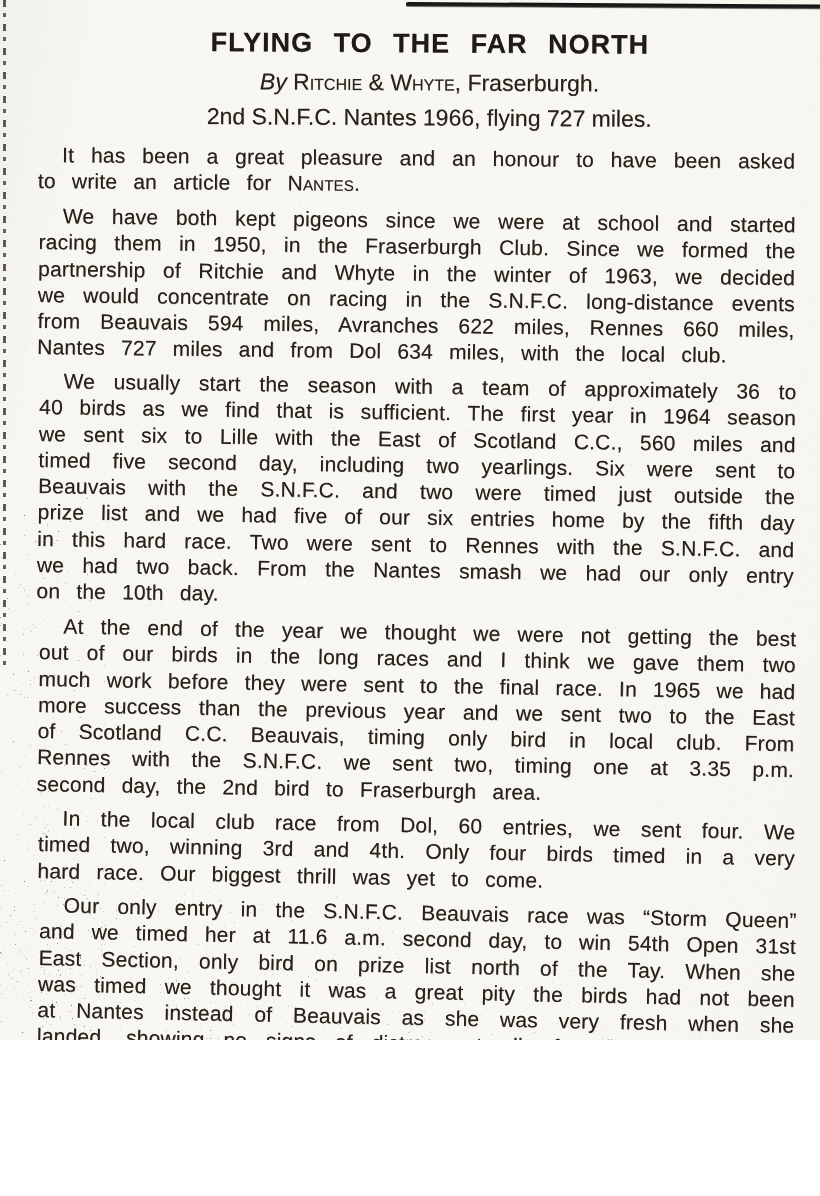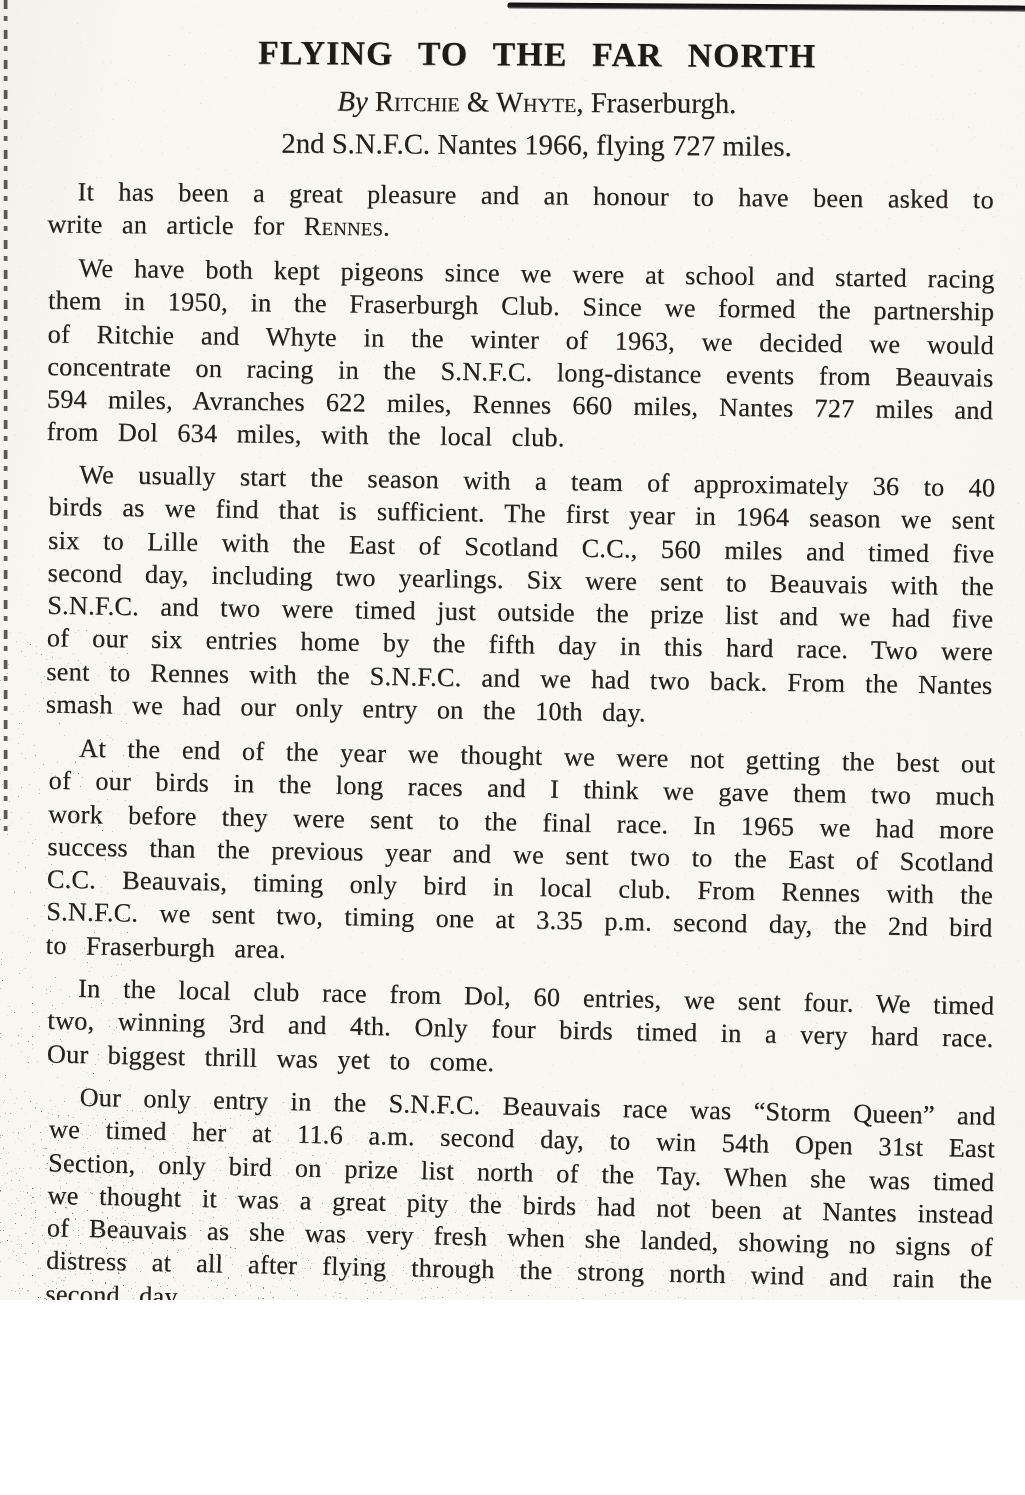--- a/index.html
+++ b/index.html
@@ -11,7 +11,7 @@
     height: 1040px;
     overflow: hidden;
     background: linear-gradient(100deg, #f1f0ea 0%, #f7f6f1 10%, #f8f7f2 55%, #f6f5ef 100%);
-    font-family: Liberation Serif, serif;
+    font-family: Liberation Sans, sans-serif;
     color: #272219;
   }
 

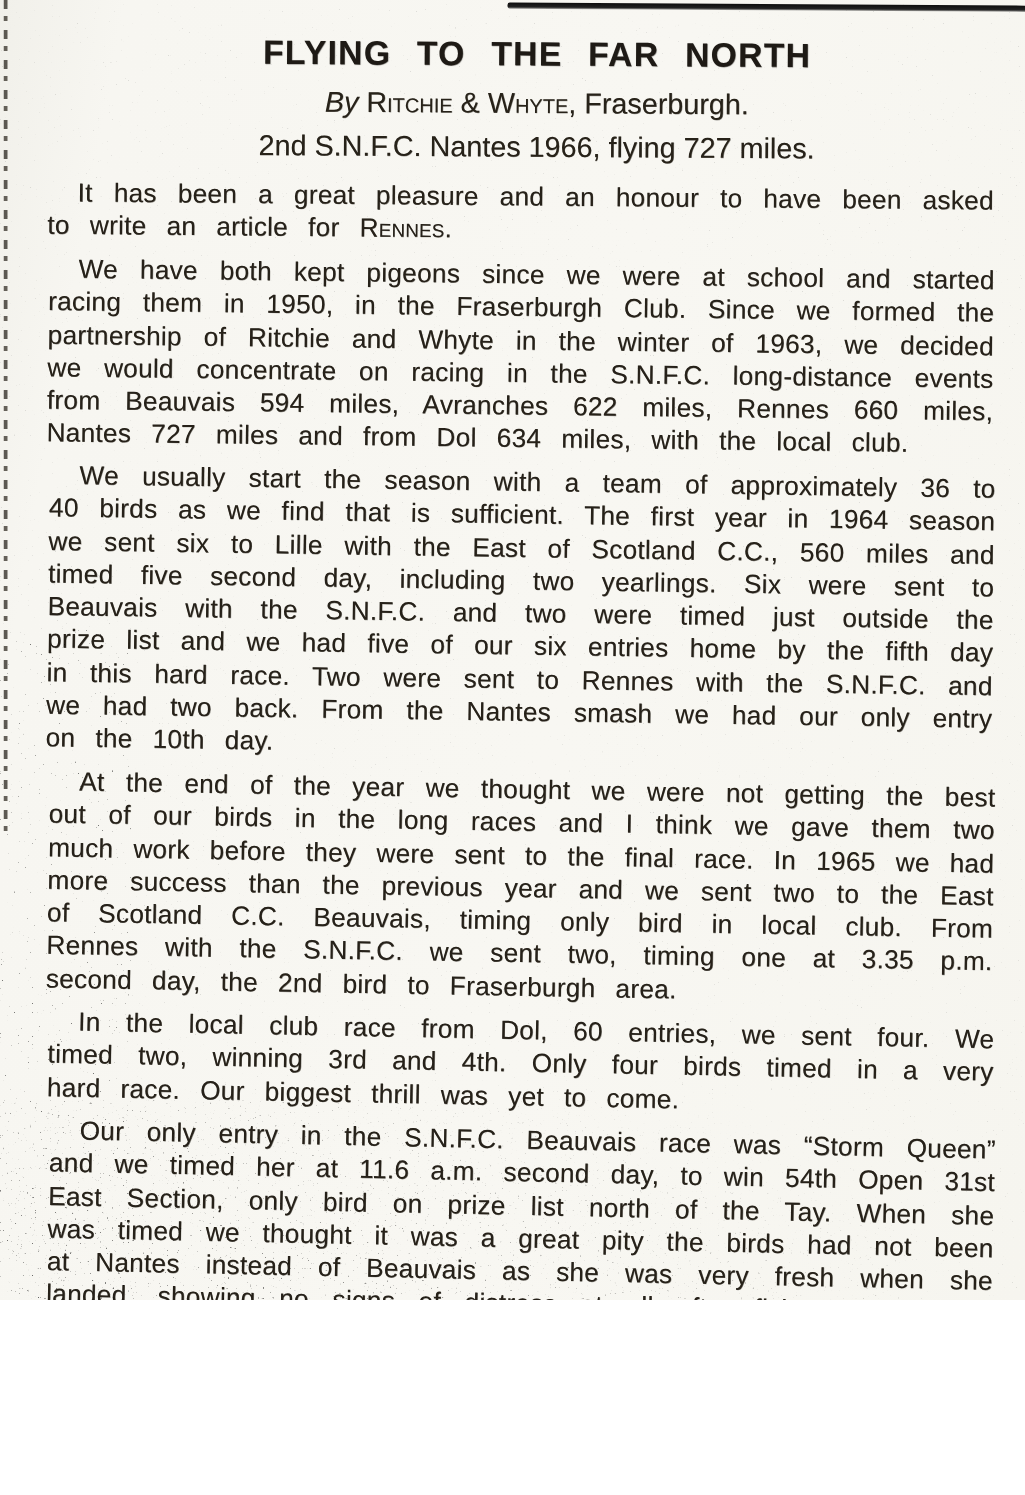--- a/index.html
+++ b/index.html
@@ -128,7 +128,7 @@
       <div class="subtitle">2nd S.N.F.C. Nantes 1966, flying 727 miles.</div>
     </div>
 
-    <p class="body-para r1"><span>It has been a great pleasure and an honour to have been asked to write an article for </span><span class="smallcaps">Rennes</span><span>.</span></p>
+    <p class="body-para r1"><span>It has been a great pleasure and an honour to have been asked to write an article for </span><span class="smallcaps">Nantes</span><span>.</span></p>
 
     <p class="body-para r2">We have both kept pigeons since we were at school and started racing them in 1950, in the Fraserburgh Club. Since we formed the partnership of Ritchie and Whyte in the winter of 1963, we decided we would concentrate on racing in the S.N.F.C. long-distance events from Beauvais 594 miles, Avranches 622 miles, Rennes 660 miles, Nantes 727 miles and from Dol 634 miles, with the local club.</p>
 

